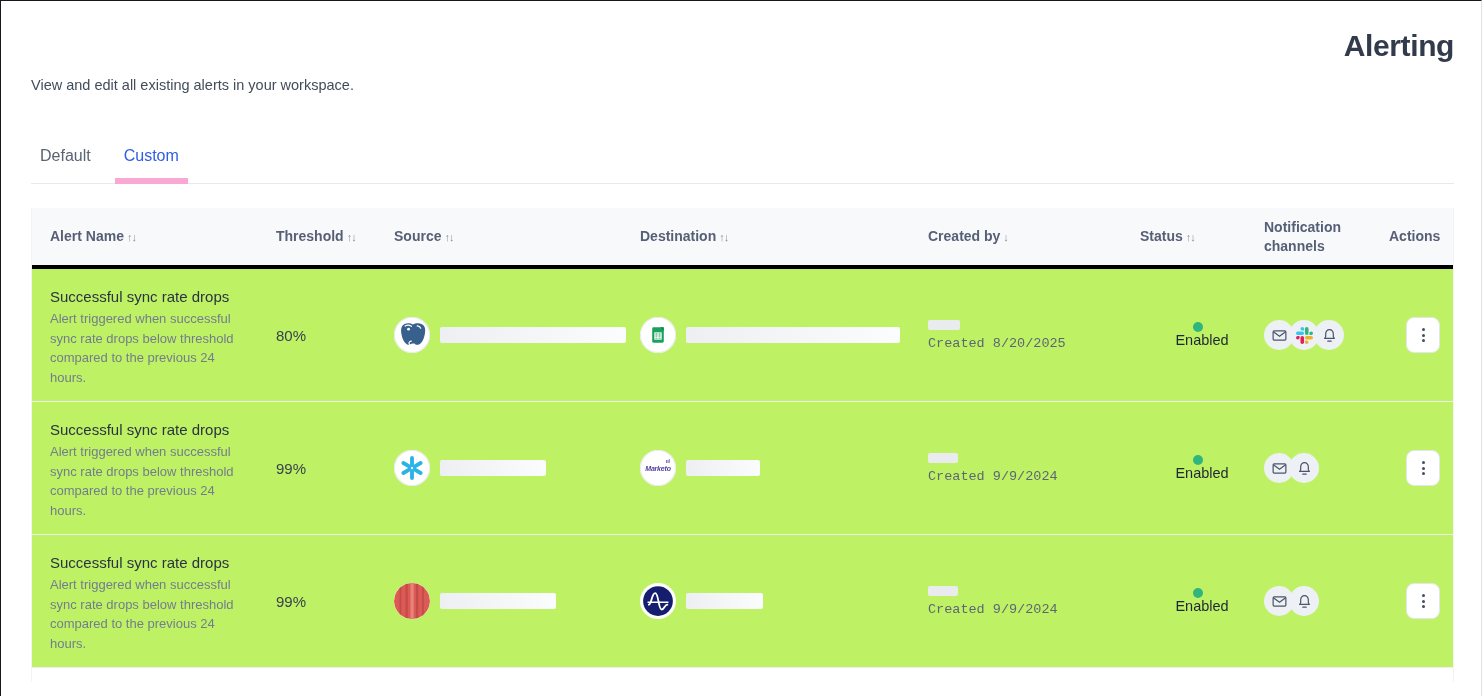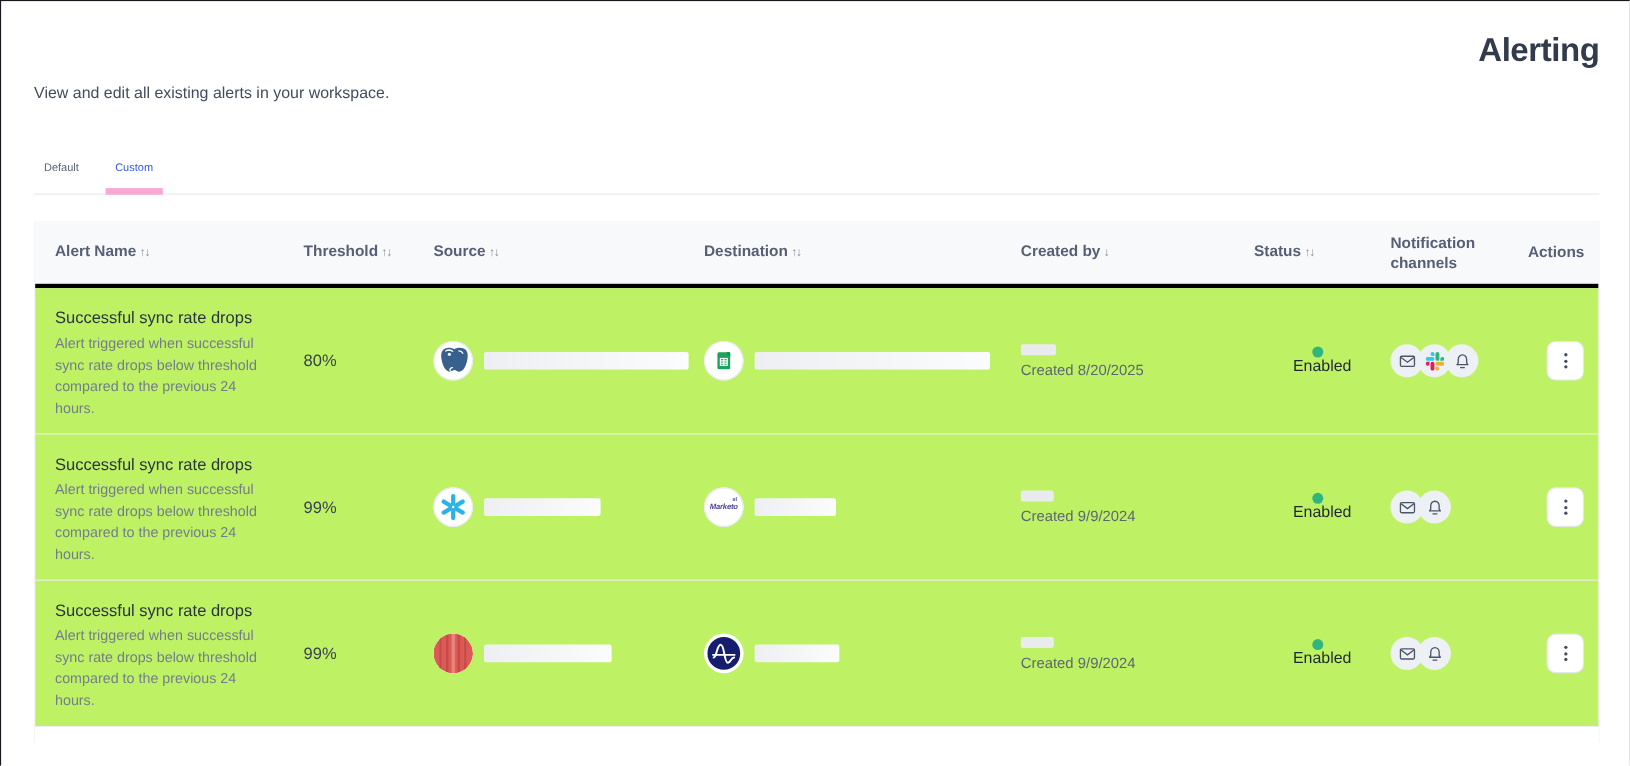--- a/index.html
+++ b/index.html
@@ -15,7 +15,7 @@
   .page-subtitle { margin-top:14px; font-size:14.5px; color:#434c5c; }
 
   .tabs { margin-top:46px; display:flex; border-bottom:1px solid #e7e9ee; }
-  .tab { padding:8px 9px 13px 9px; margin-right:15px; font-size:10px; color:#5a6372; cursor:pointer;text-align:center; }
+  .tab { padding:8px 9px 13px 9px; margin-right:15px; font-size:16px; color:#5a6372; cursor:pointer;text-align:center; }
   .tab.active { color:#2f5ce6; border-bottom:6px solid #f9a8d4; margin-bottom:-1px; }
 
   .table { margin-top:24px; border-left:1px solid #f1f3f6; border-right:1px solid #f1f3f6; }

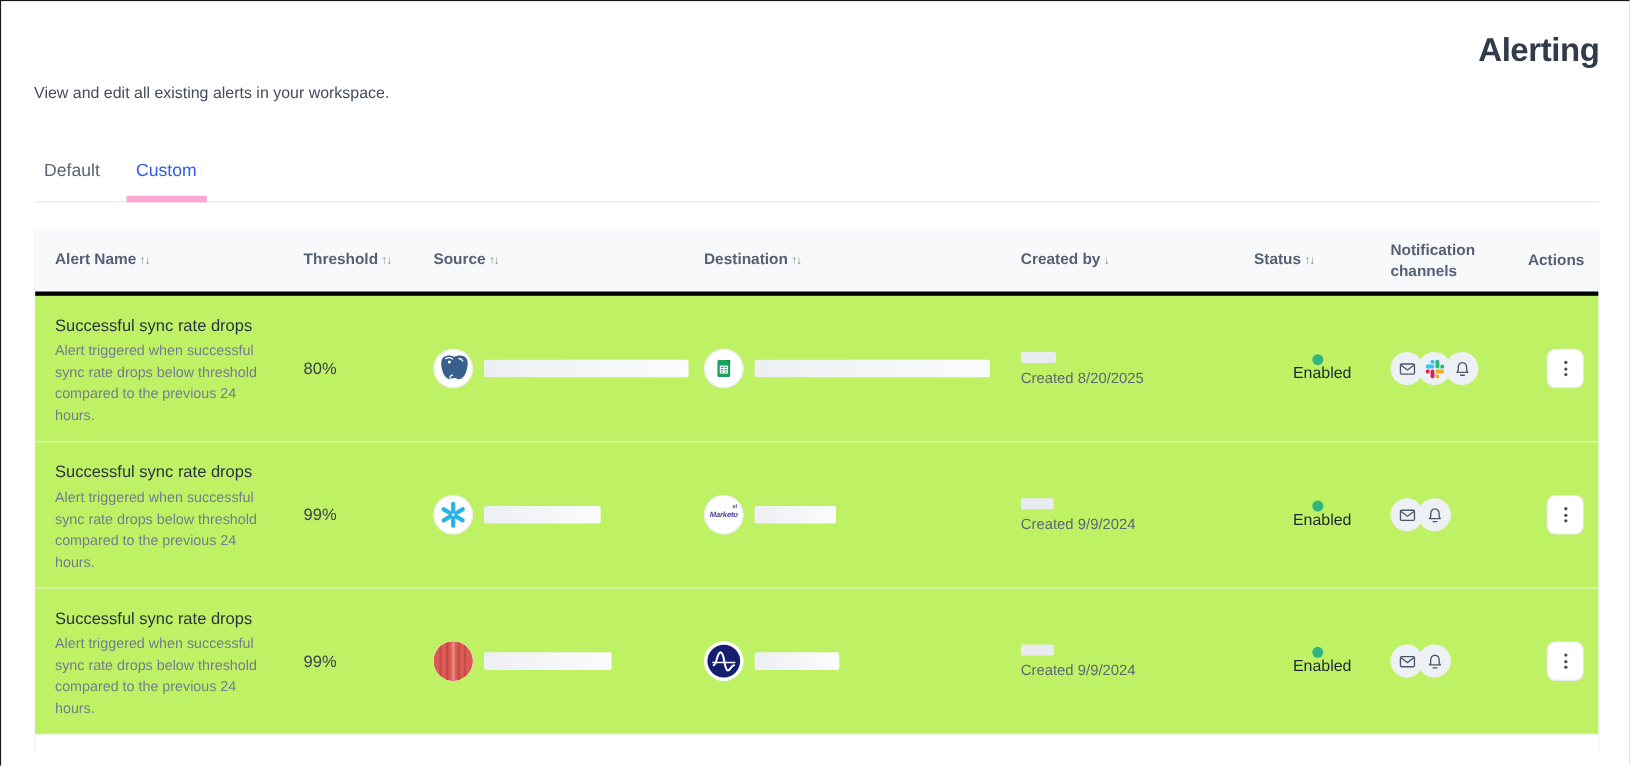--- a/index.html
+++ b/index.html
@@ -44,7 +44,7 @@
     background:linear-gradient(90deg,#edeff2 0%,#f5f6f8 55%,#fbfcfd 100%); }
   .skel-sm { width:30px; height:10px; border-radius:2px; background:#e9ebef; margin-bottom:6px; }
 
-  .created-text { font-size:13.5px; color:#5d6674; }
+  .created-text { font-size:13.5px; color:#5d6674;font-family:Liberation Mono, monospace; }
 
   .status { display:flex; align-items:center;flex-direction:column; }
   .status-dot { width:10px; height:10px; border-radius:50%; background:#31b57e; margin-right:8px; flex:none; }

